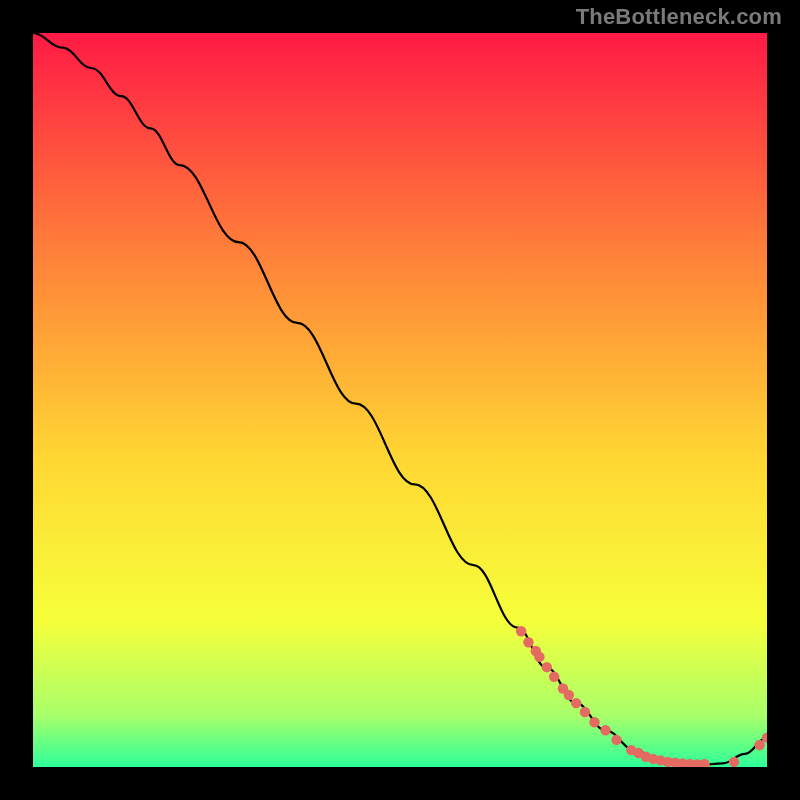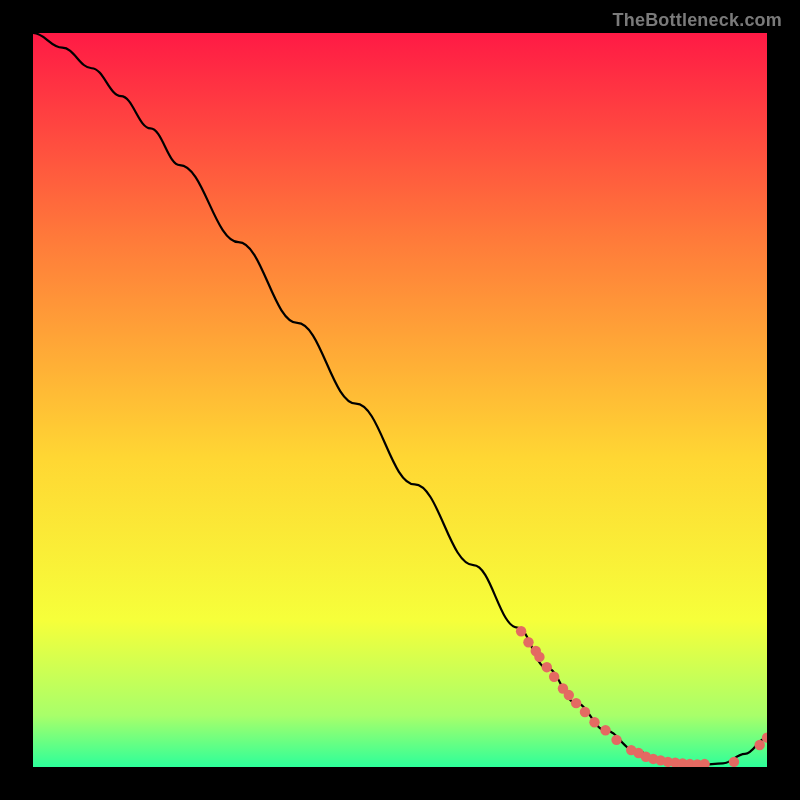--- a/index.html
+++ b/index.html
@@ -15,12 +15,11 @@
     top: 4px;
     right: 18px;
     font-family: Arial, Helvetica, sans-serif;
-    font-size: 18px;
+    font-size: 22px;
     font-weight: 600;
     color: #7a7a7a;
     letter-spacing: 0.2px;
     user-select: none;
-    margin-top: 6px;
   }
   .plot {
     position: absolute;

